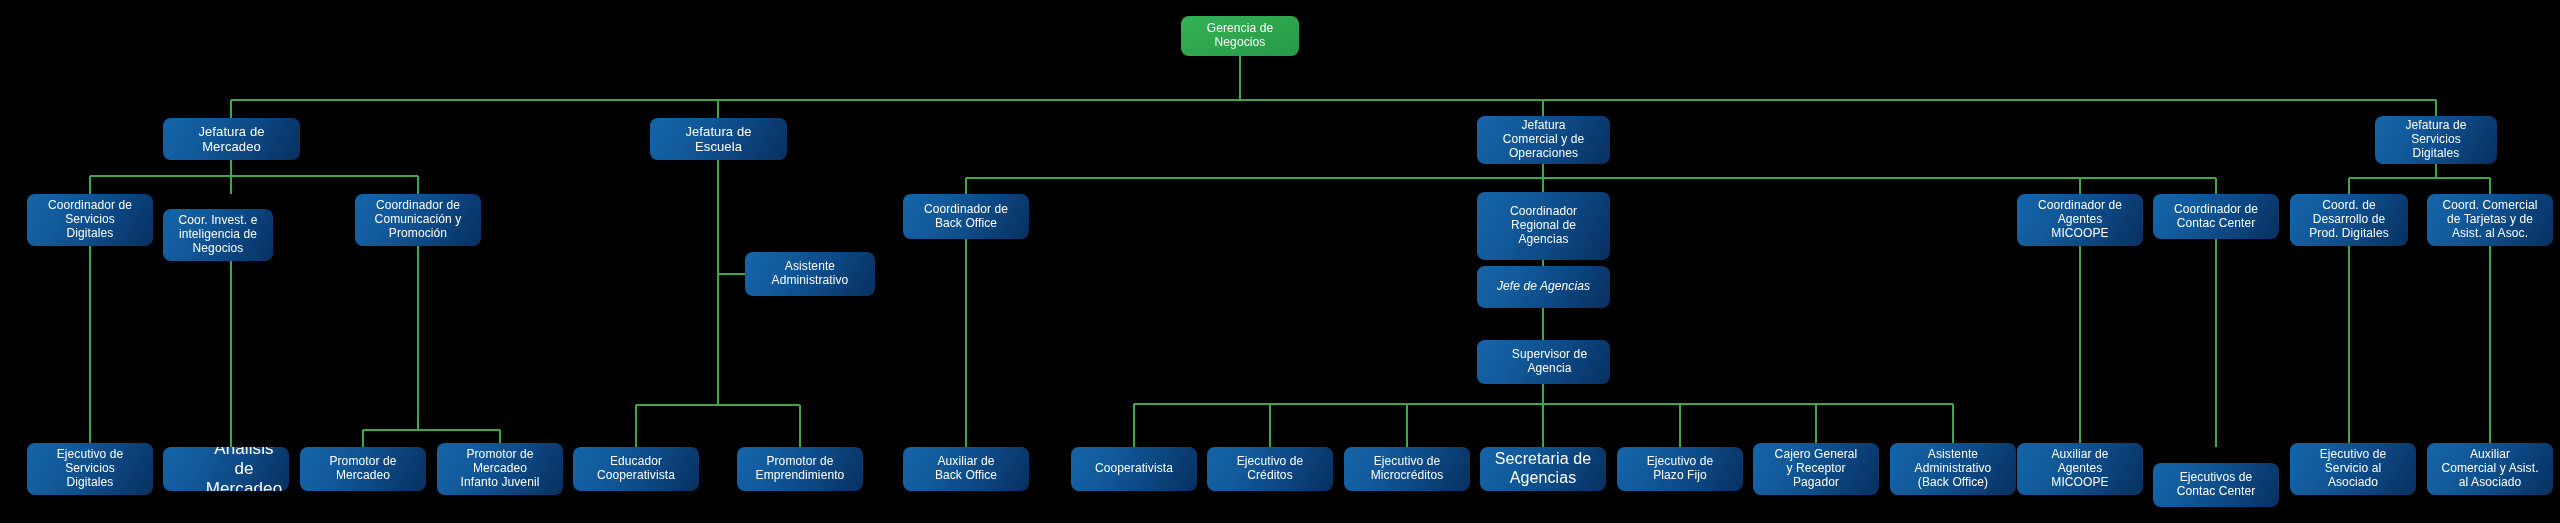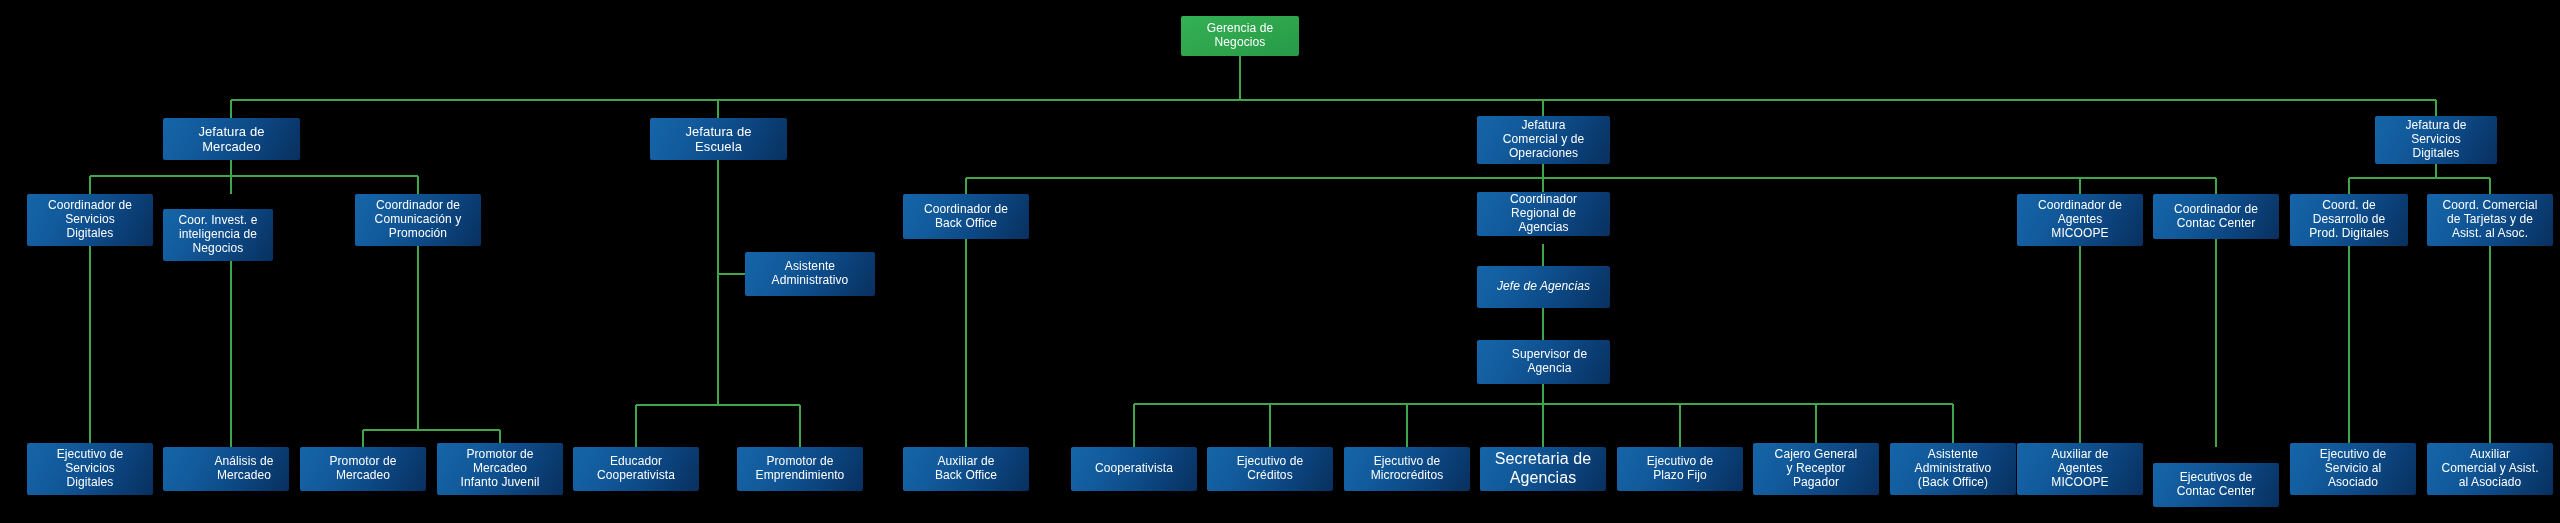--- a/index.html
+++ b/index.html
@@ -31,7 +31,7 @@
     align-items: center;
     justify-content: center;
     text-align: center;
-    border-radius: 2px;
+    border-radius: 8px;
     color: #ffffff;
     line-height: 1.16;
     padding: 2px 4px;

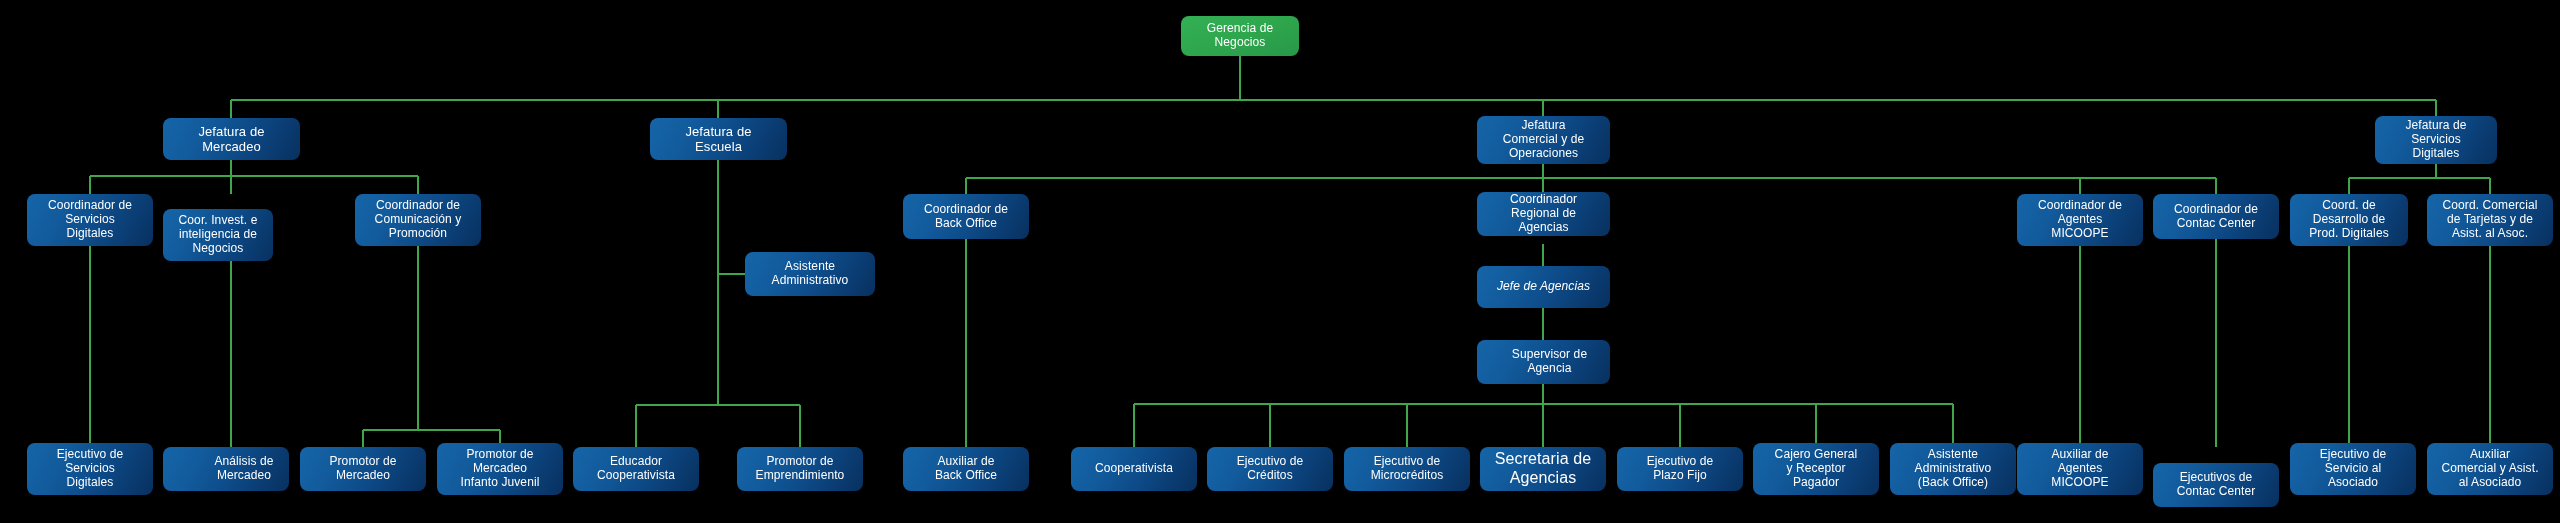--- a/index.html
+++ b/index.html
@@ -149,7 +149,7 @@
         <span class="label">Coordinador de
 Back Office</span>
       </div>
-      <div class="node blue" style="left: 1477px; top: 192px; width: 133px; height: 44px; font-size: 12px;">
+      <div class="node blue" style="left: 1477px; top: 192px; width: 133px; height: 68px; font-size: 12px;">
         <span class="label">Coordinador
 Regional de
 Agencias</span>

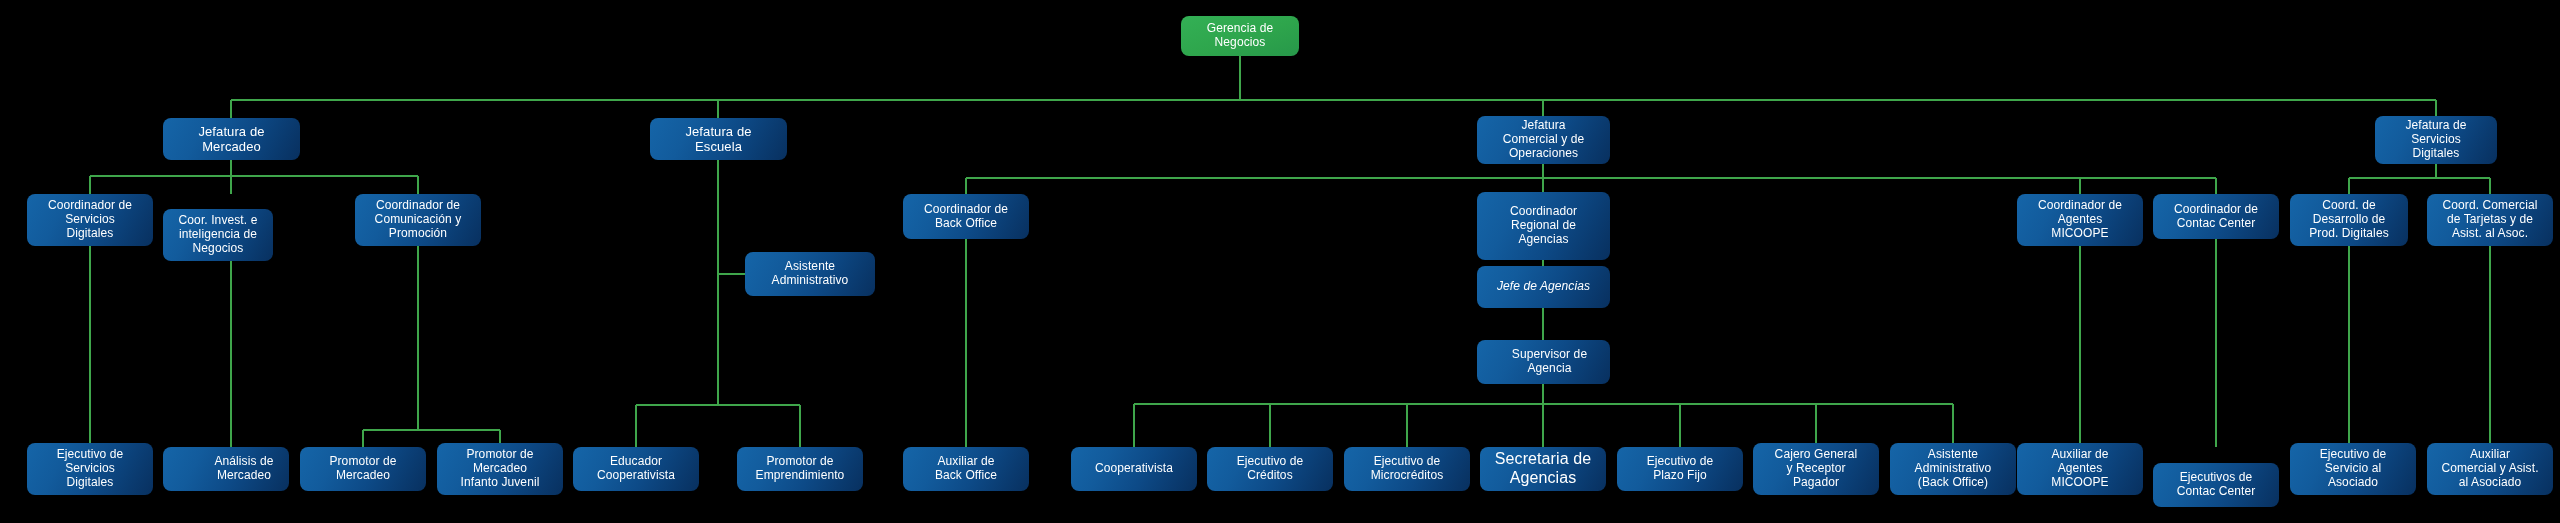--- a/index.html
+++ b/index.html
@@ -185,7 +185,7 @@
 Servicios
 Digitales</span>
       </div>
-      <div class="node blue" style="left: 163px; top: 447px; width: 126px; height: 44px; font-size: 12px; padding-left: 40px;">
+      <div class="node blue" style="left: 163px; top: 447px; width: 126px; height: 44px; font-size: 17px; padding-left: 40px;">
         <span class="label">Análisis de
 Mercadeo</span>
       </div>

